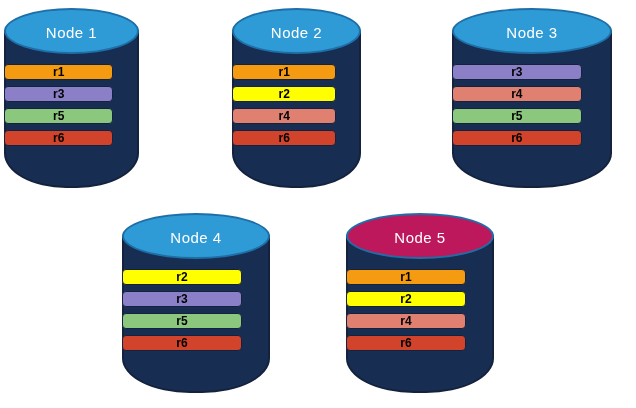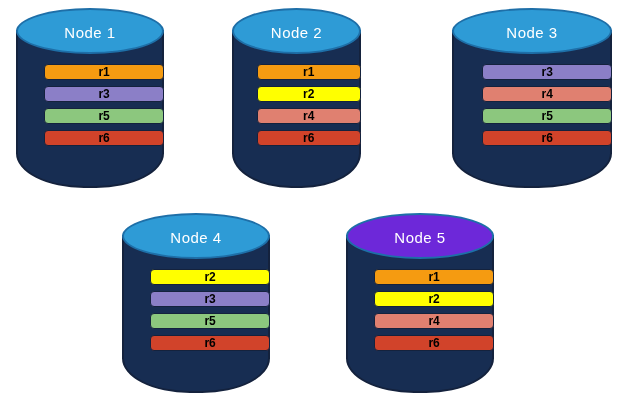--- a/index.html
+++ b/index.html
@@ -118,7 +118,7 @@
 <body>
 
 <div id="stage" style="background: rgb(255, 255, 255);">
-    <div class="node" style="left: 16px; top: 8px; width: 148px; height: 180px;">
+    <div class="node" style="left: 4px; top: 8px; width: 135px; height: 180px;">
       <div class="cyl">
         <div class="shadow"></div>
         <div class="cyl-body" style="background: rgb(23, 45, 82); border-color: rgb(20, 34, 61);"></div>

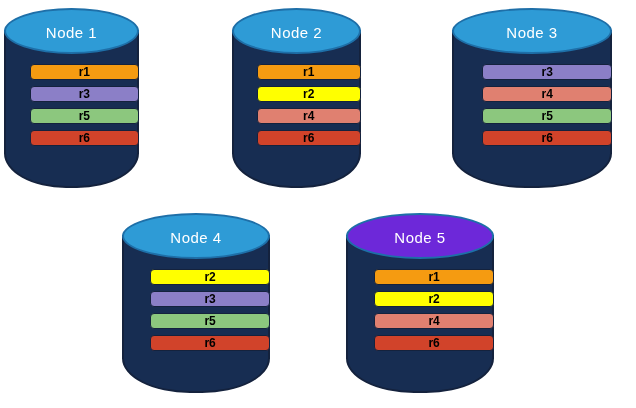--- a/index.html
+++ b/index.html
@@ -80,7 +80,7 @@
     top: 56px;
     display: flex;
     flex-direction: column;
-    align-items: flex-end;
+    align-items: flex-start;
     gap: 6px;
   }
 

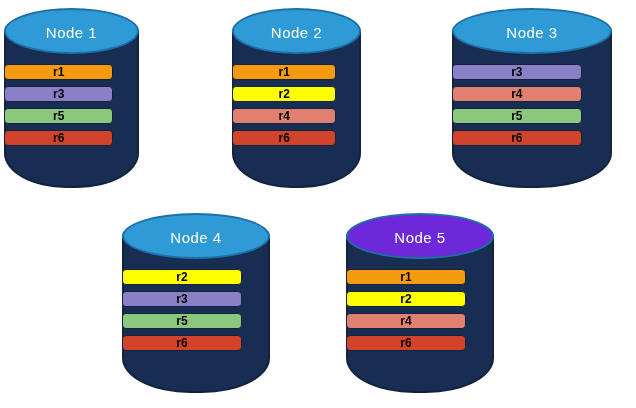--- a/index.html
+++ b/index.html
@@ -182,7 +182,7 @@
       <div class="cyl">
         <div class="shadow"></div>
         <div class="cyl-body" style="background: rgb(23, 45, 82); border-color: rgb(20, 34, 61);"></div>
-        <div class="cyl-top" style="background: #6d28d9; text-align: right;">
+        <div class="cyl-top" style="background: #be185d; text-align: right;">
           <span class="node-title">Node  5</span>
         </div>
         <div class="bars">

